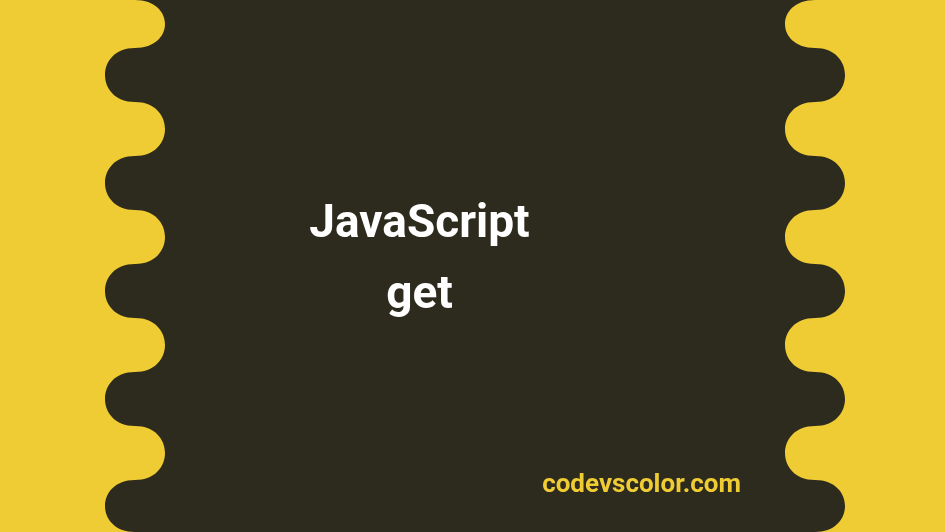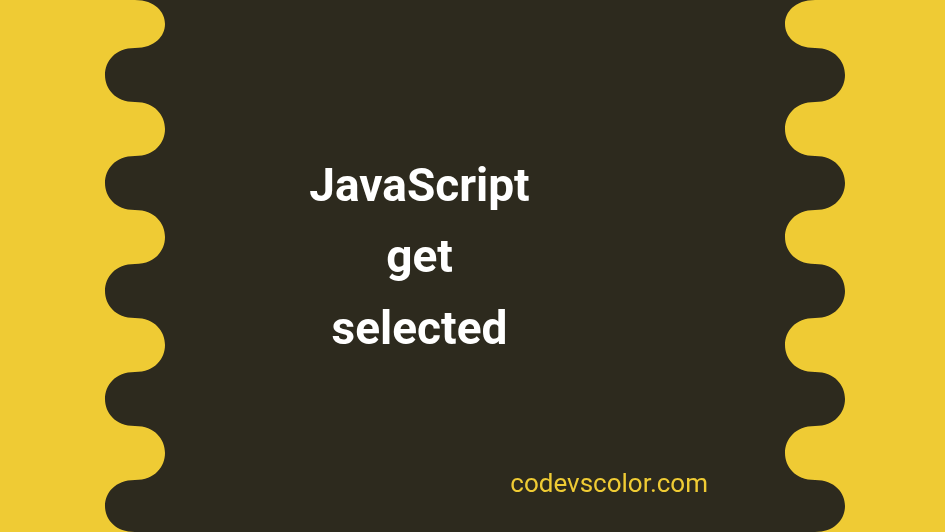--- a/index.html
+++ b/index.html
@@ -79,7 +79,6 @@
   <div class="title">
     <div>JavaScript</div>
     <div>get</div>
-    <div>selected</div>
   </div>
 </div>
 

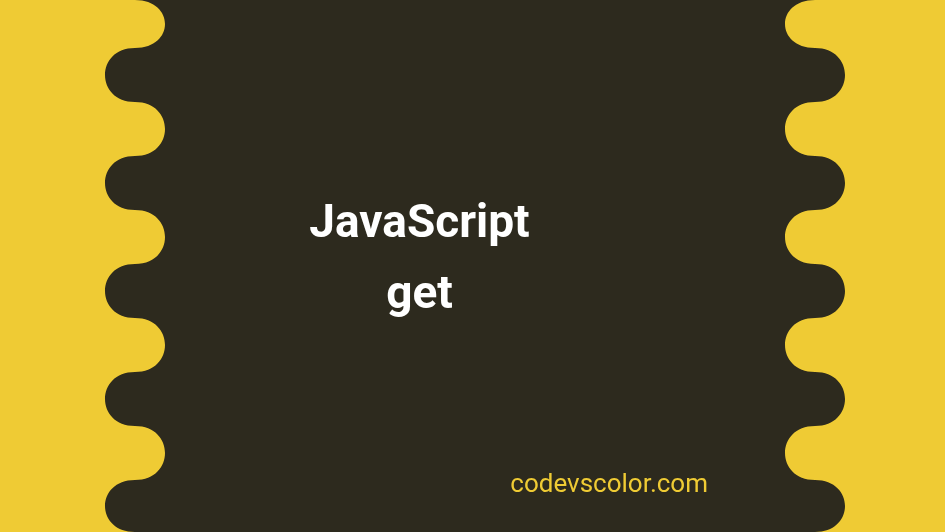--- a/index.html
+++ b/index.html
@@ -38,10 +38,10 @@
   .site {
     position: absolute;
     bottom: 34px;
-    right: 237px;
+    right: 204px;
     color: #efcb34;
     font-size: 26px;
-    font-weight: 400;
+    font-weight: 700;
   }
 </style>
 </head>

